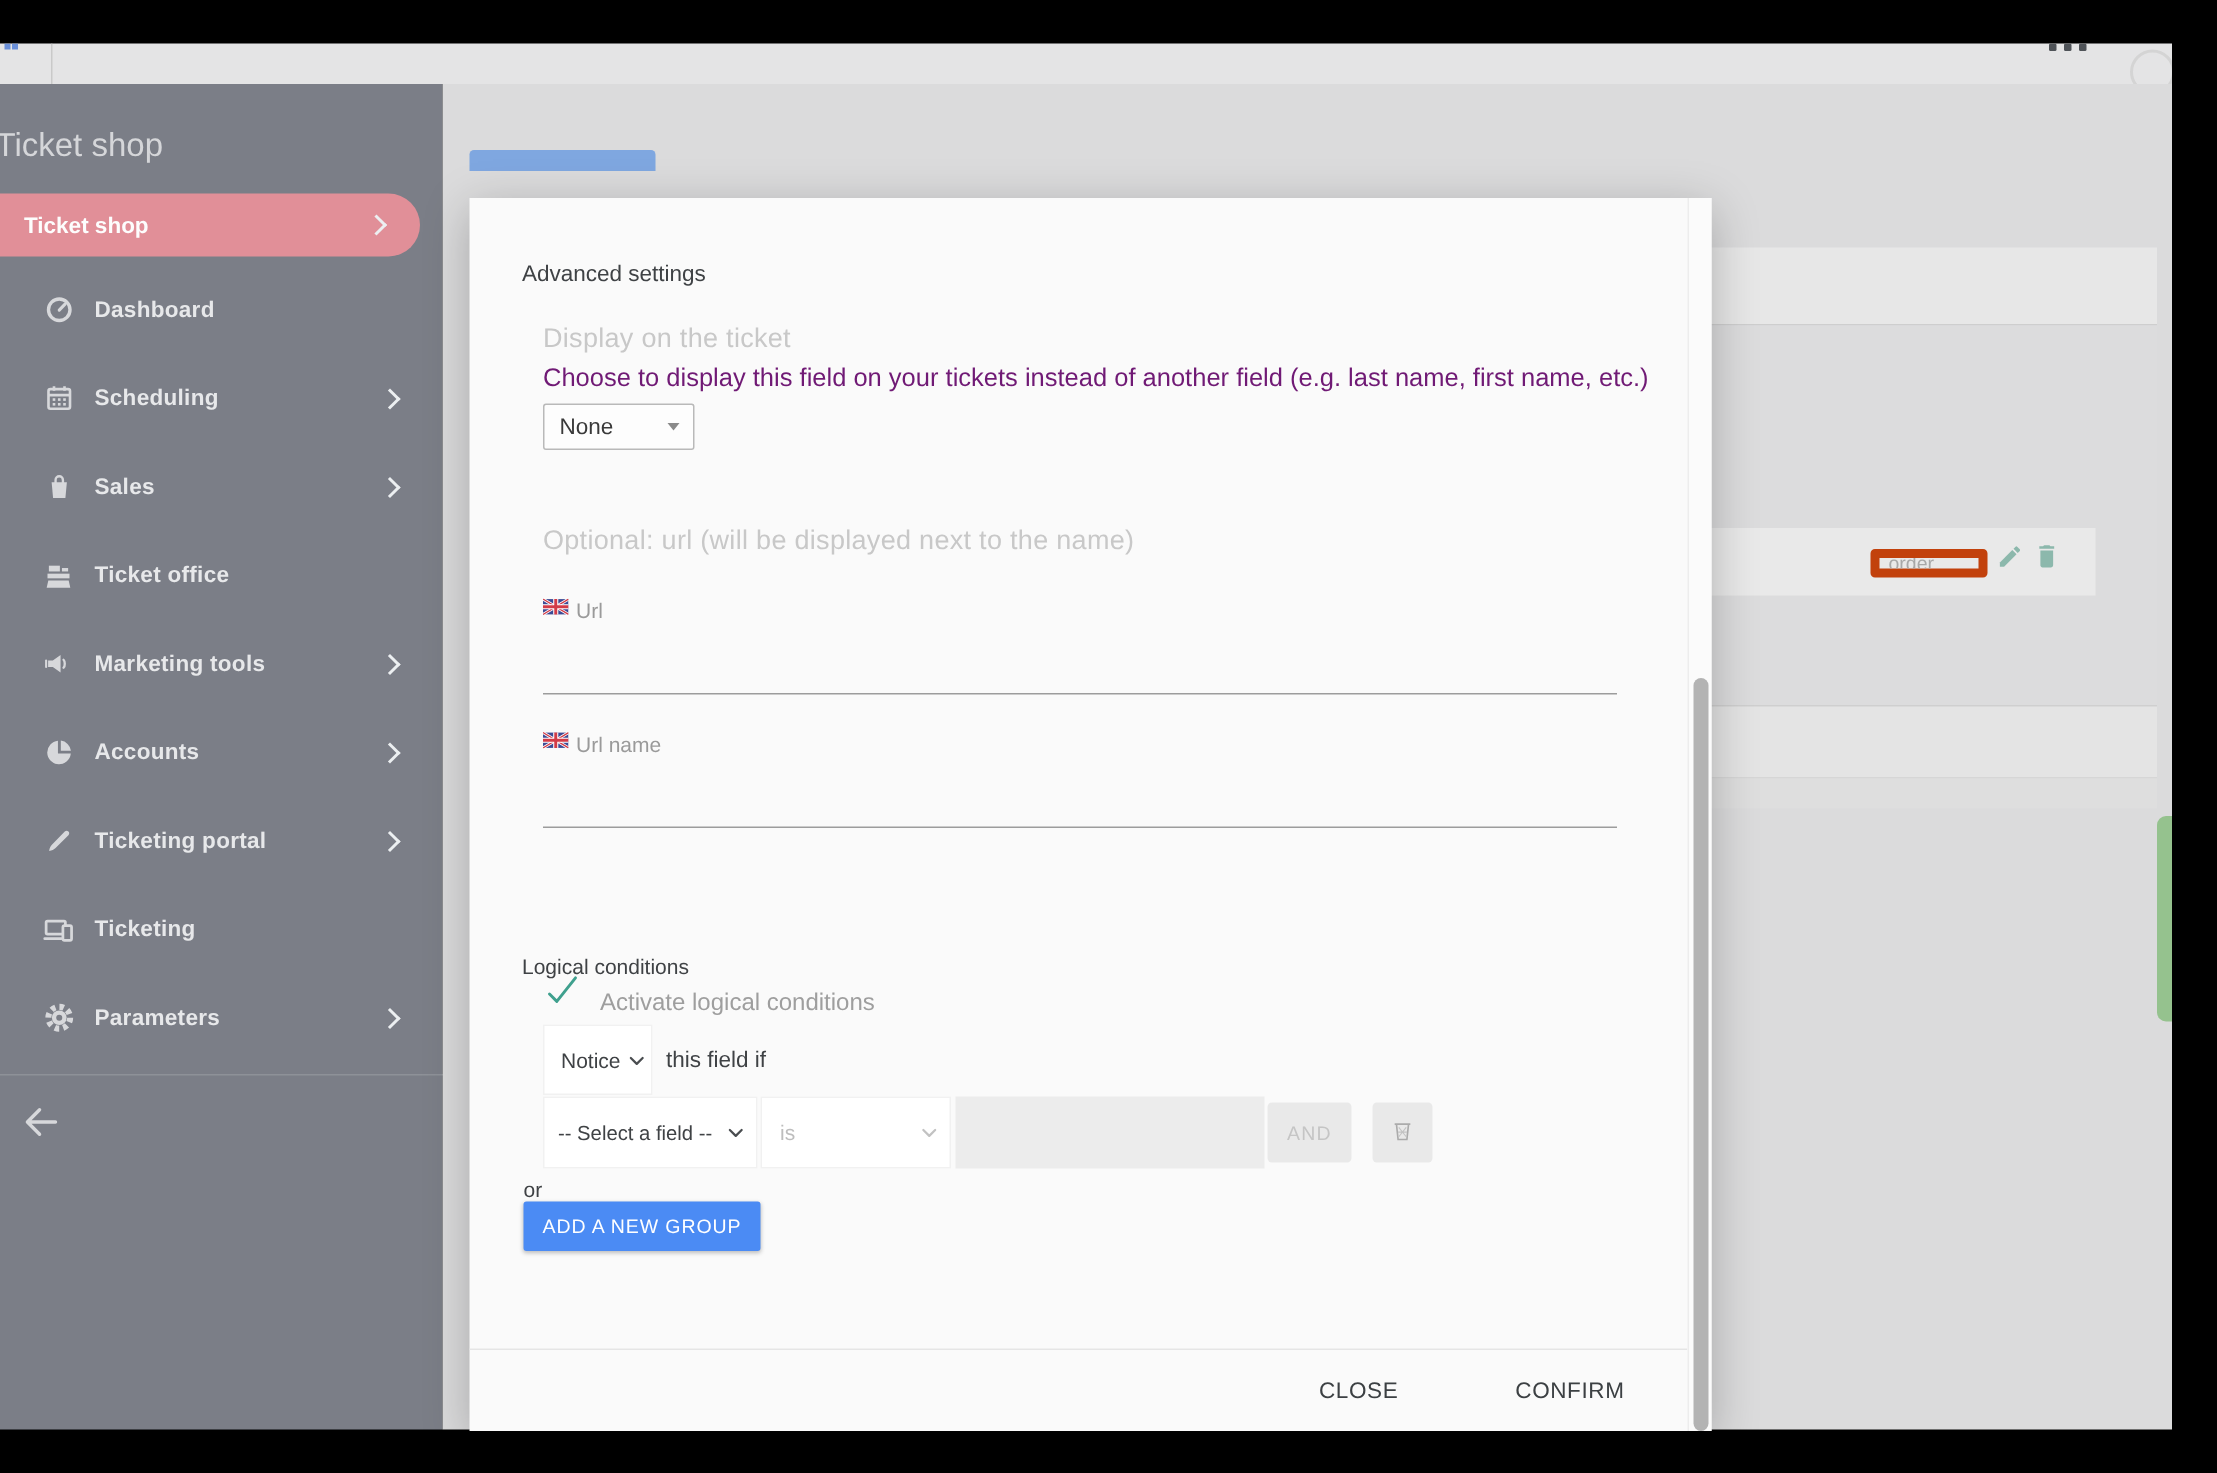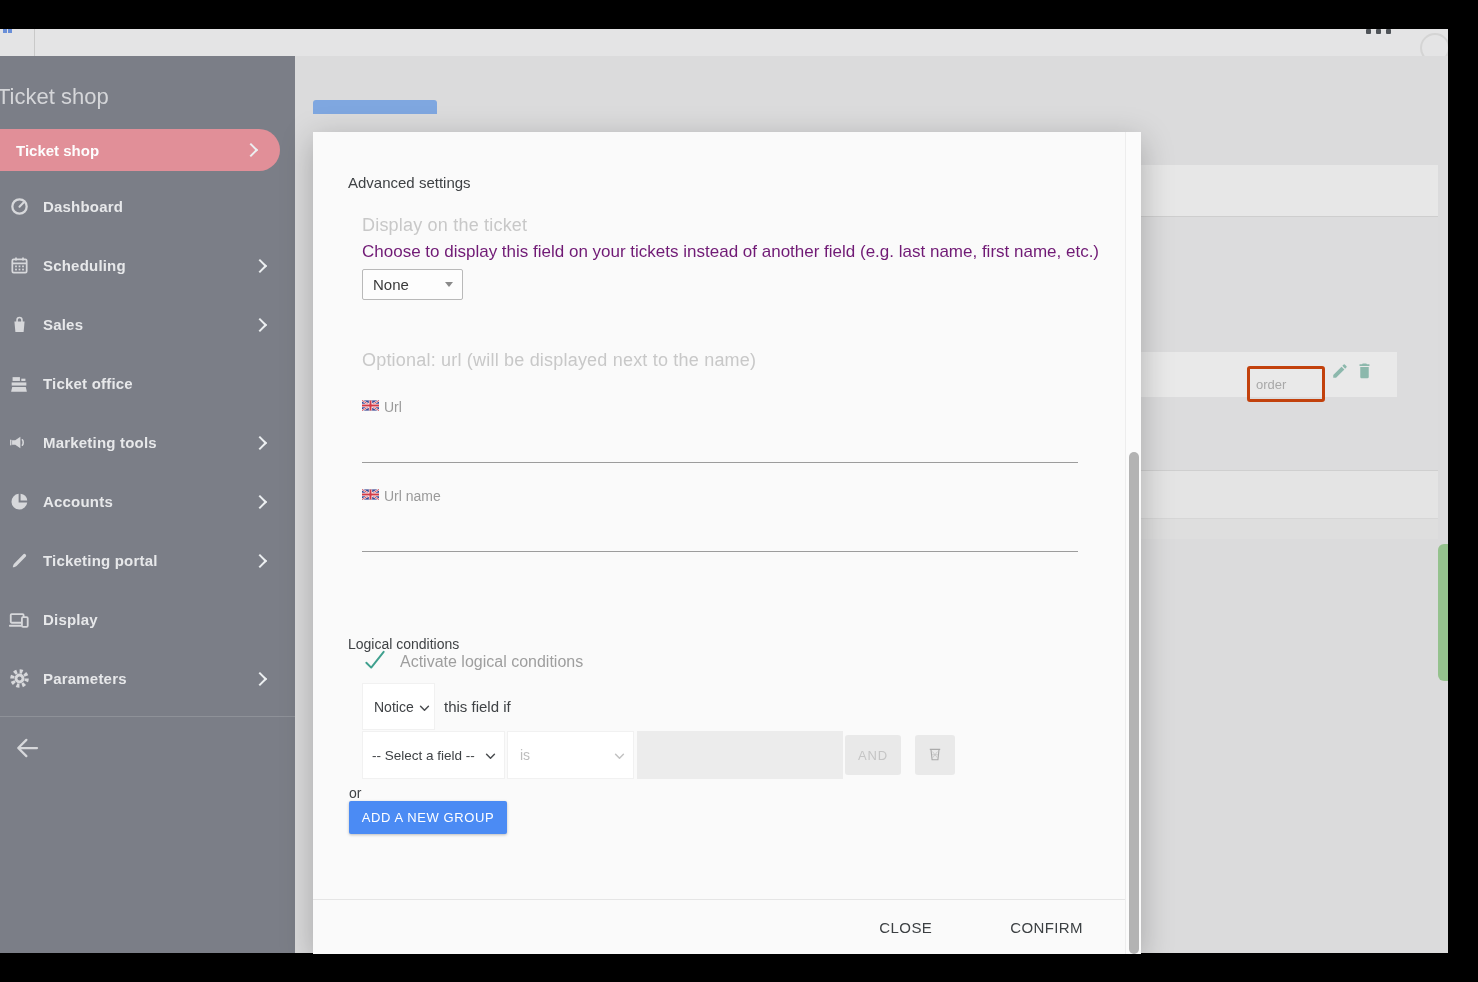--- a/index.html
+++ b/index.html
@@ -25,7 +25,7 @@
   .sb-pill .lbl{color:#fdfdfd;font-size:15px;font-weight:700;}
   .chev{width:10px;height:10px;border-top:2.4px solid #eceff1;border-right:2.4px solid #eceff1;
         transform:rotate(45deg);margin-left:auto;flex:none;}
-  .sb-menu{margin-top:6px;}
+  .sb-menu{margin-top:6px;padding-left:20px;}
   .sb-item{height:59px;display:flex;align-items:center;padding:0 30px 0 6px;cursor:pointer;}
   .sb-ic{width:26px;height:24px;flex:none;display:flex;align-items:center;justify-content:center;}
   .sb-item .lbl{margin-left:11px;color:#e7e8ea;font-size:15px;font-weight:700;letter-spacing:.2px;}

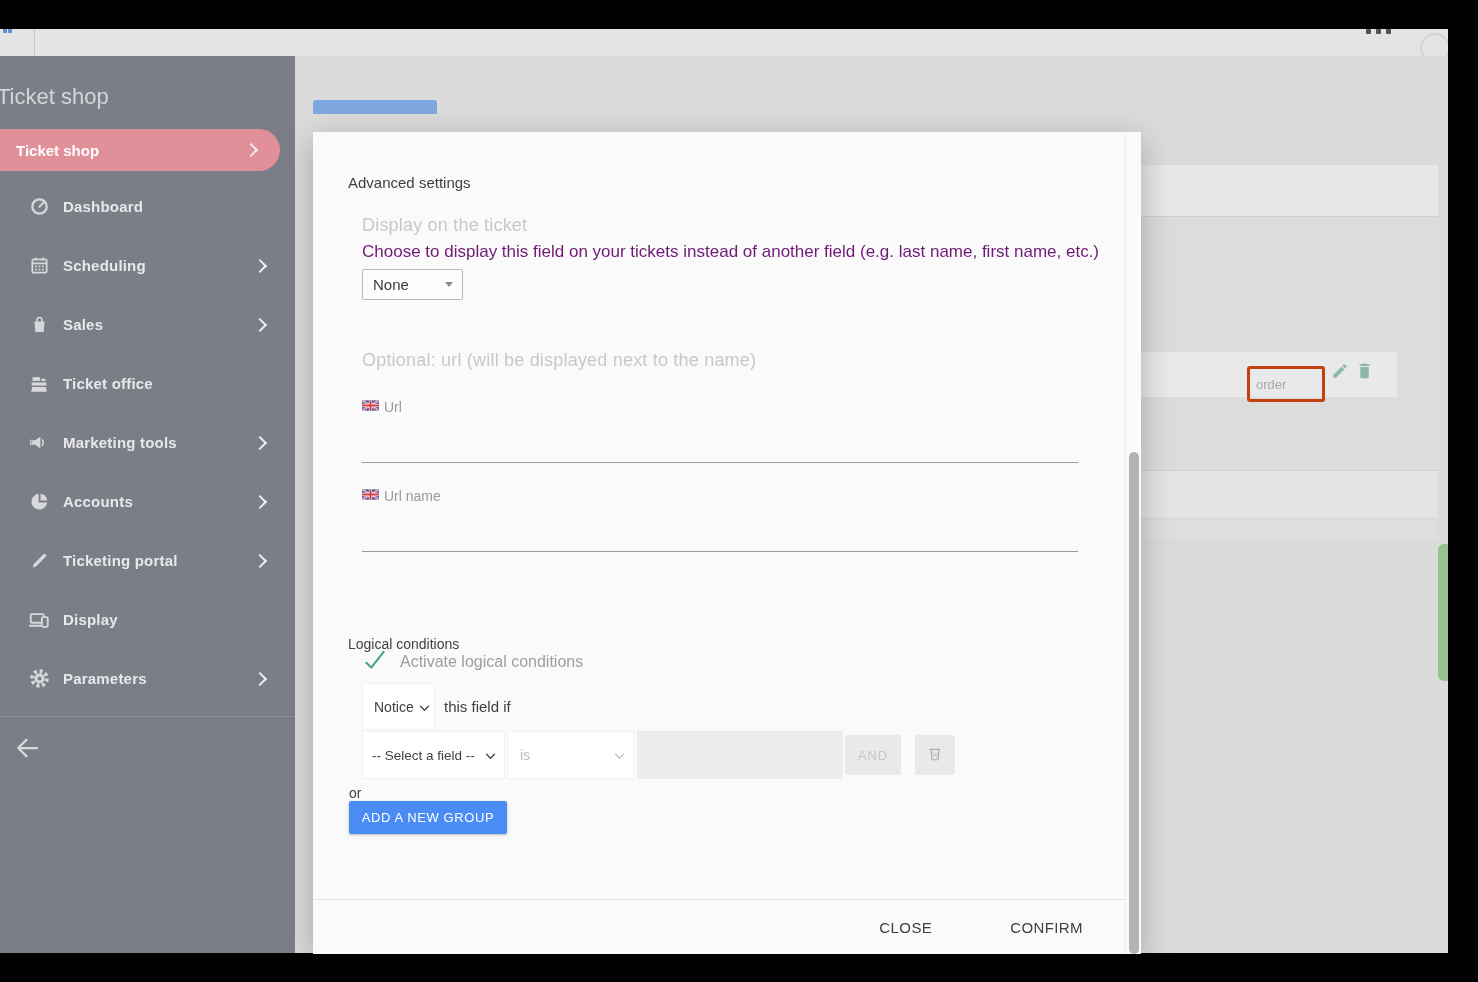--- a/index.html
+++ b/index.html
@@ -40,7 +40,7 @@
   .bg-band3{height:49px;background:#e4e4e4;border-top:1px solid #cfcfcf;border-bottom:1px solid #d6d6d6;}
   .bg-band4{height:20px;background:#dedede;}
   .bg-row{position:absolute;left:35px;top:296px;right:51px;height:45px;background:#e9e9e9;}
-  .order-input{position:absolute;left:952px;top:310px;width:78px;height:36px;border:3px solid #c2410c;
+  .order-input{position:absolute;left:952px;top:310px;width:78px;height:19px;border:6px solid #c2410c;
                border-radius:3px;background:transparent;color:#9f9f9f;font-size:13px;padding:0 6px;outline:none;
                font-family:"Liberation Sans", sans-serif;}
   .order-input::placeholder{color:#a8a8a8;}

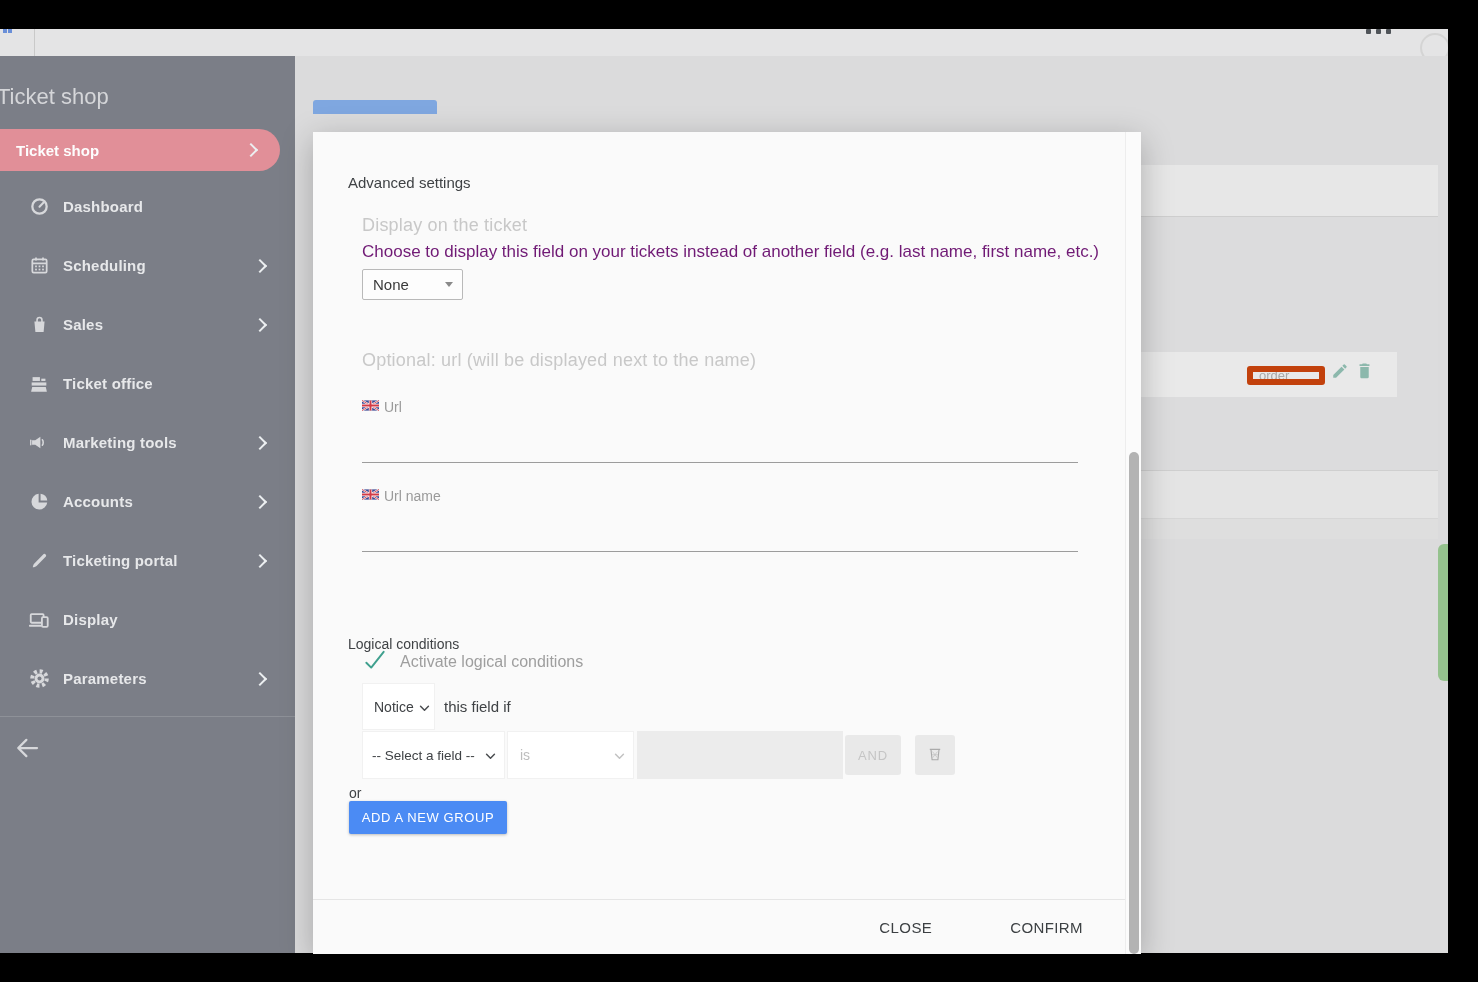--- a/index.html
+++ b/index.html
@@ -220,7 +220,7 @@
               <rect x="15.2" y="8.8" width="6.3" height="10.7" rx="1.2" fill="#7b7e87" stroke="#d7d8db" stroke-width="2"></rect>
             </svg>
         </span>
-        <span class="lbl">Display</span>
+        <span class="lbl">Ticketing</span>
       </div>
 
       <div class="sb-item">

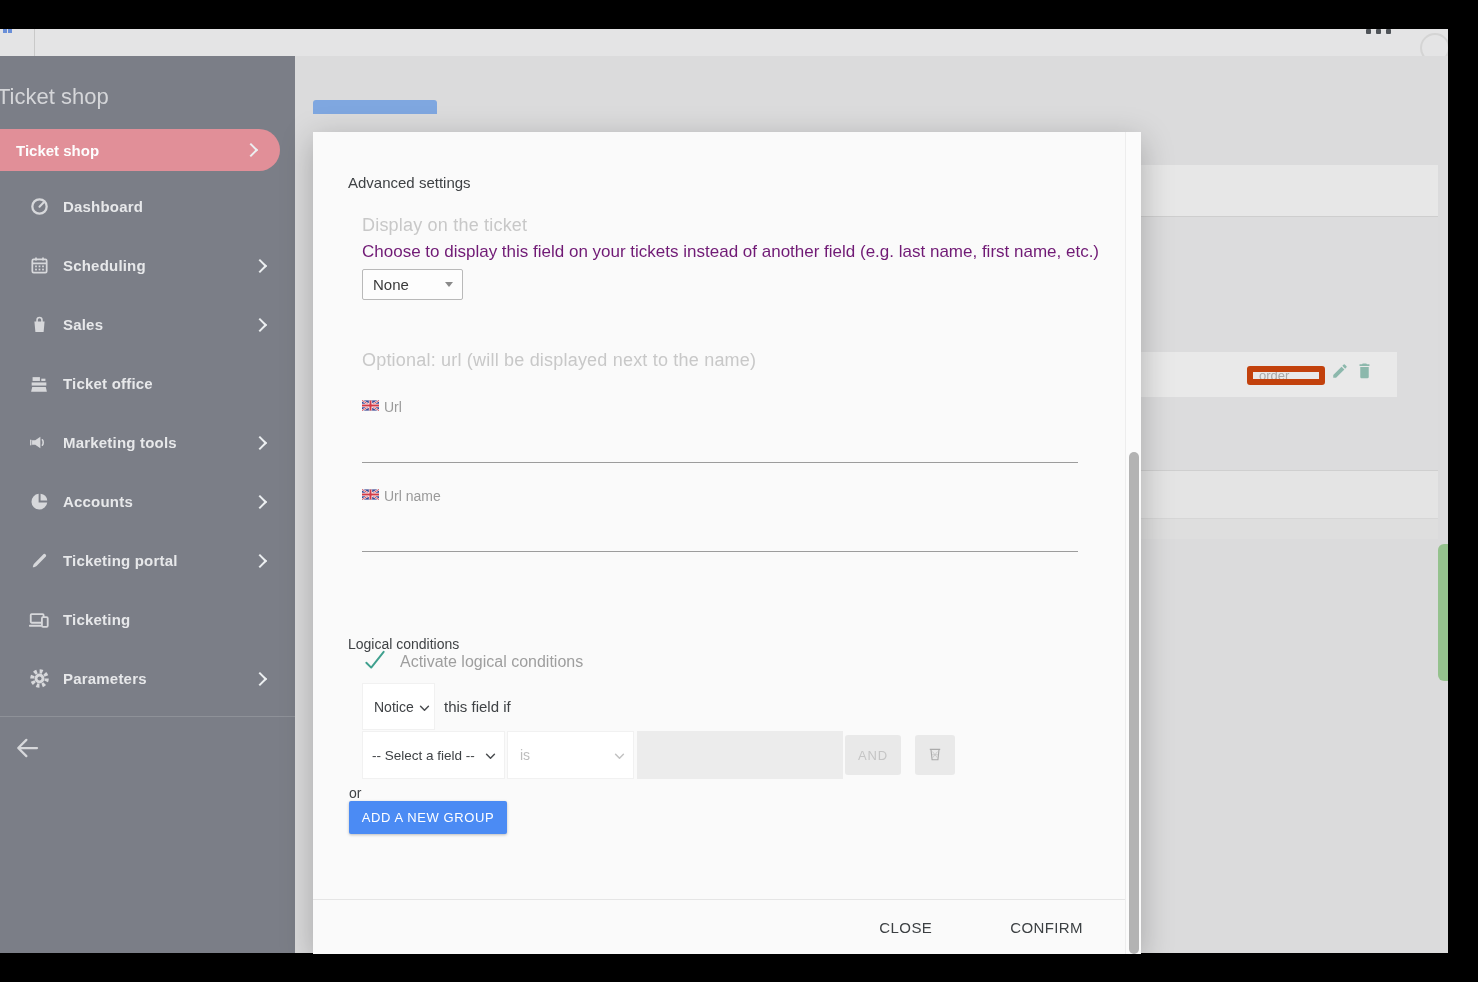--- a/index.html
+++ b/index.html
@@ -67,7 +67,7 @@
              border-bottom:1px solid #9c9c9c;outline:none;font-size:15px;color:#3f4245;
              font-family:"Liberation Sans", sans-serif;}
   .logic-label{position:absolute;left:35px;top:504px;font-size:14px;color:#3f4245;}
-  .check-row{position:absolute;left:49px;top:515px;display:flex;align-items:center;cursor:pointer;}
+  .check-row{position:absolute;left:49px;top:515px;display:flex;align-items:flex-end;cursor:pointer;}
   .check-row .lbl{margin-left:12px;font-size:16px;color:#9e9e9e;}
   .sel{background:#fff;border:1px solid #f1f1f1;display:flex;align-items:center;cursor:pointer;}
   .sel .chevd{flex:none;margin-left:auto;}

